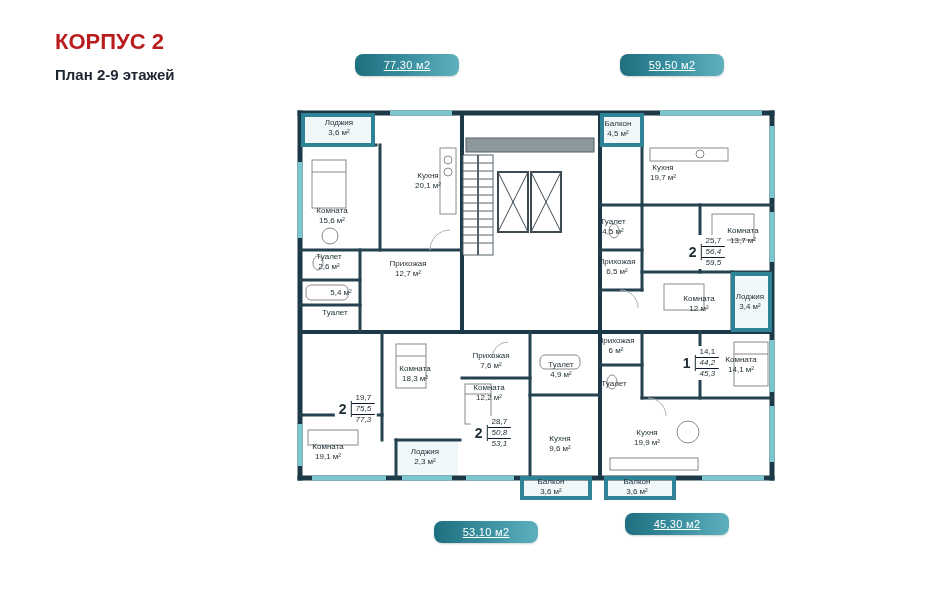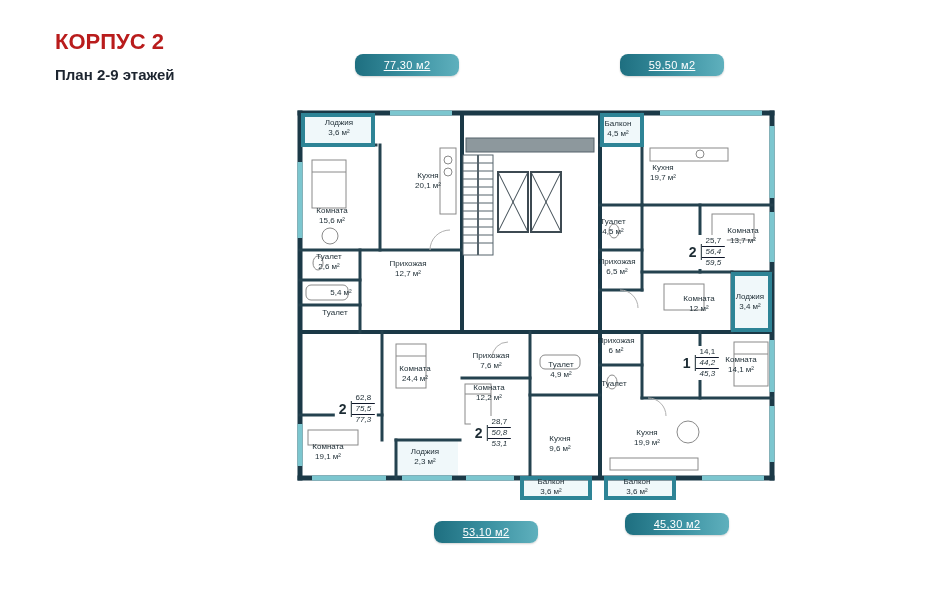--- a/index.html
+++ b/index.html
@@ -245,7 +245,7 @@
       </div>
     <div class="rl" style="left:415px;top:374px">
         <span>Комната</span>
-        <span>24,4 м²</span>
+        <span>18,3 м²</span>
       </div>
     <div class="rl" style="left:491px;top:361px">
         <span>Прихожая</span>

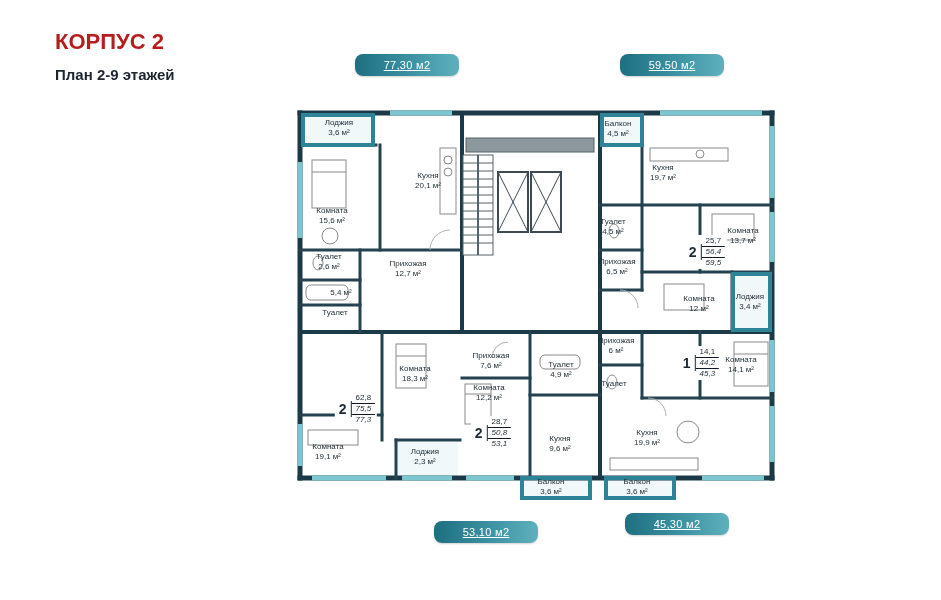--- a/index.html
+++ b/index.html
@@ -283,7 +283,7 @@
     <div class="stamp" style="left:356px;top:409px">
       <span class="sn">2</span>
       <span class="sv">
-        <span>62,8</span>
+        <span>19,7</span>
         <span>75,5</span>
         <span>77,3</span>
       </span>

